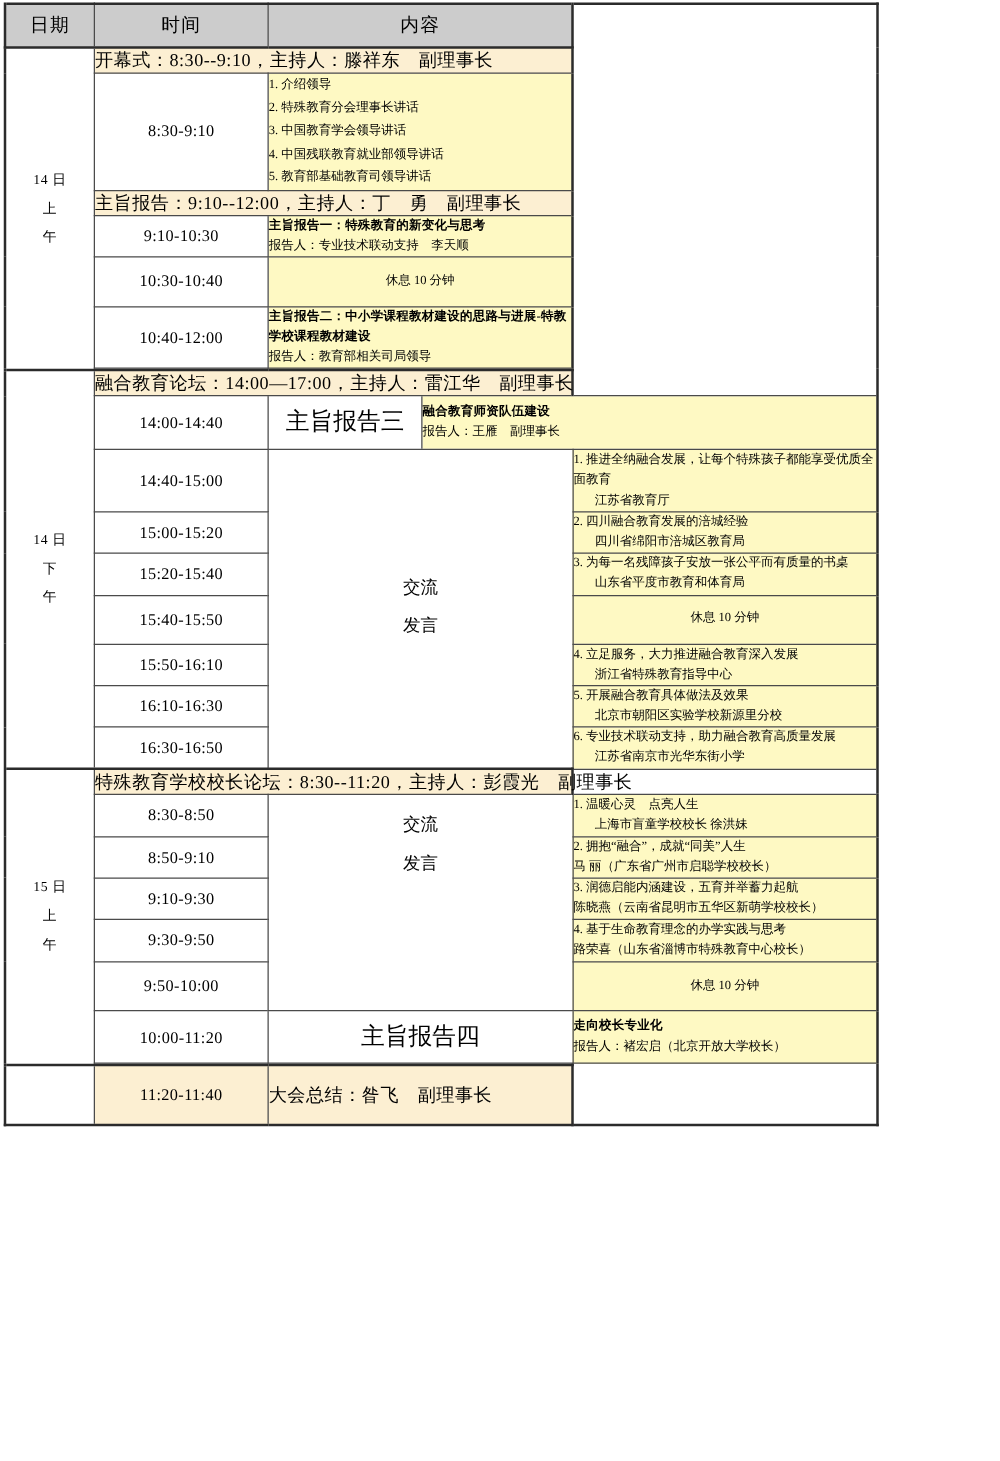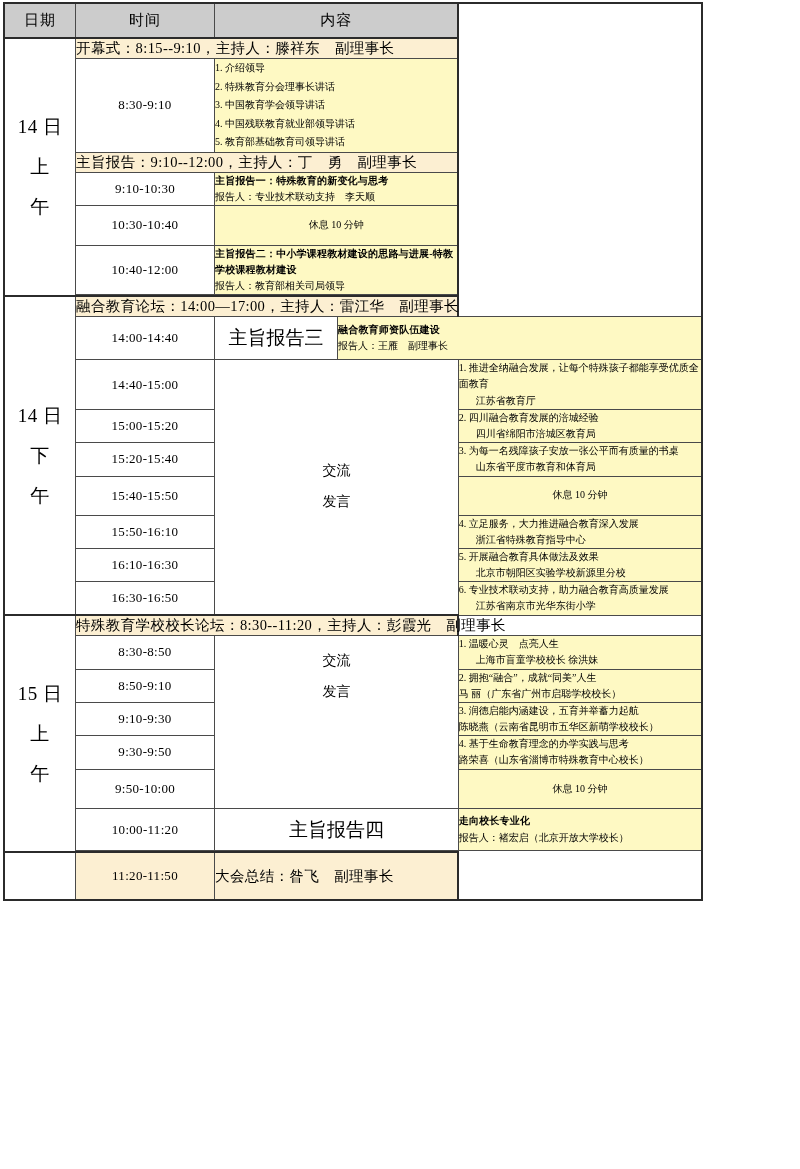--- a/index.html
+++ b/index.html
@@ -134,7 +134,7 @@
         <span class="dline">上</span>
         <span class="dline">午</span>
       </td>
-      <td class="banner rightedge" colspan="2">开幕式：8:15--9:10，主持人：滕祥东　副理事长</td>
+      <td class="banner rightedge" colspan="2">开幕式：8:30--9:10，主持人：滕祥东　副理事长</td>
     </tr>
 
     <tr>

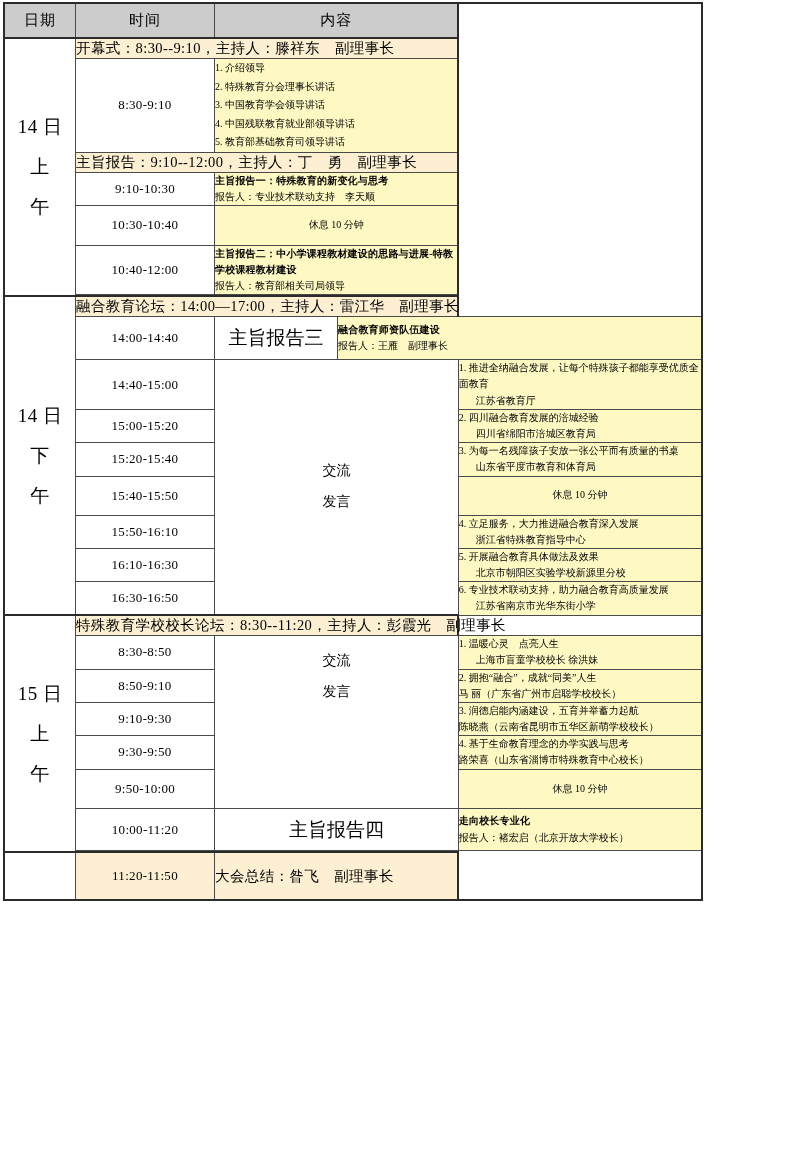--- a/index.html
+++ b/index.html
@@ -51,7 +51,7 @@
   
   .datecell {
     text-align: center;
-    font-size: 19px;
+    font-size: 11px;
     line-height: 2.1;
     letter-spacing: 0.5px;
     background: #ffffff;

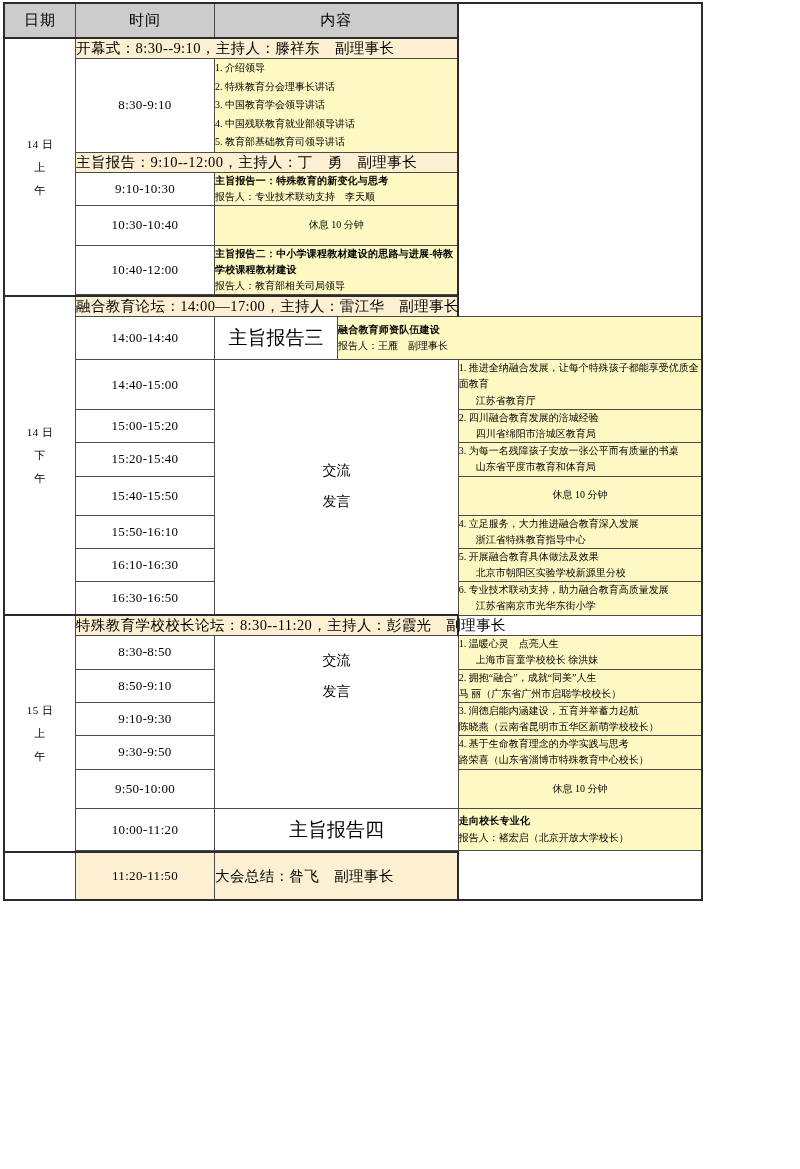--- a/index.html
+++ b/index.html
@@ -327,7 +327,7 @@
 
     <tr class="blocktop lastrow">
       <td class="datecell" style="background:#ffffff;"></td>
-      <td class="timecell" style="background:#fcefd2;height:46px;">11:20-11:50</td>
+      <td class="timecell" style="background:#fcefd2;height:46px;">11:20-11:40</td>
       <td class="banner rightedge" style="padding-left:0;">大会总结：昝飞　副理事长</td>
     </tr>
 

